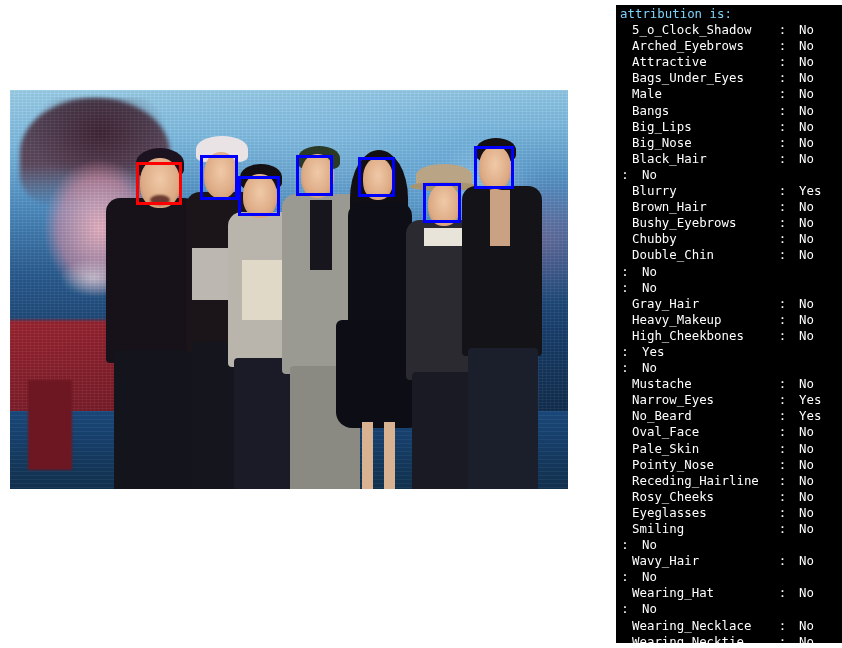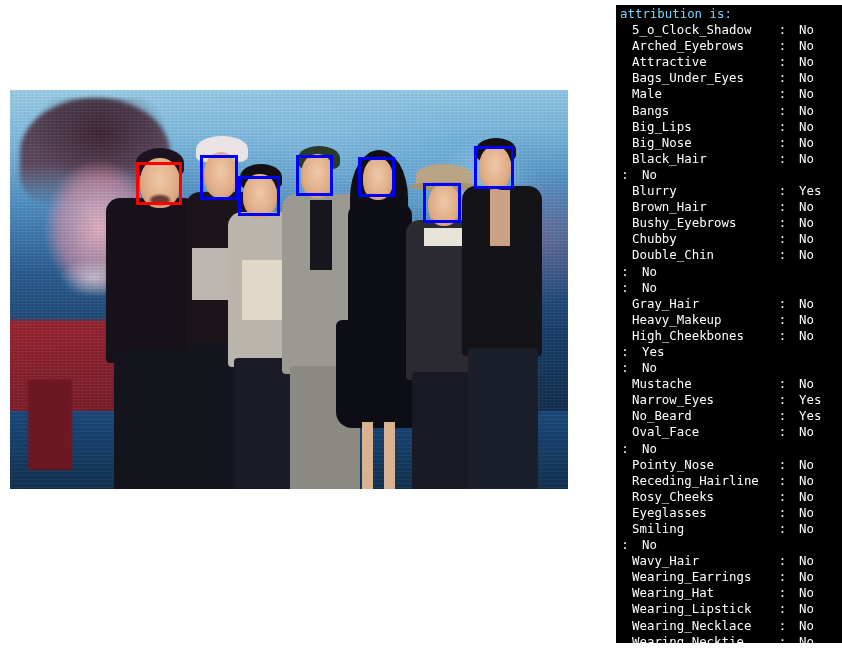--- a/index.html
+++ b/index.html
@@ -313,7 +313,7 @@
       <div class="attr-row"><span class="attr-label">Narrow_Eyes</span><span class="attr-colon">:</span><span class="attr-value">Yes</span></div>
       <div class="attr-row"><span class="attr-label">No_Beard</span><span class="attr-colon">:</span><span class="attr-value">Yes</span></div>
       <div class="attr-row"><span class="attr-label">Oval_Face</span><span class="attr-colon">:</span><span class="attr-value">No</span></div>
-      <div class="attr-row"><span class="attr-colon">:</span><span class="attr-value">No</span></div>
+      <div class="attr-row"><span class="attr-label">Pale_Skin</span><span class="attr-colon">:</span><span class="attr-value">No</span></div>
       <div class="attr-row"><span class="attr-label">Pointy_Nose</span><span class="attr-colon">:</span><span class="attr-value">No</span></div>
       <div class="attr-row"><span class="attr-label">Receding_Hairline</span><span class="attr-colon">:</span><span class="attr-value">No</span></div>
       <div class="attr-row"><span class="attr-label">Rosy_Cheeks</span><span class="attr-colon">:</span><span class="attr-value">No</span></div>

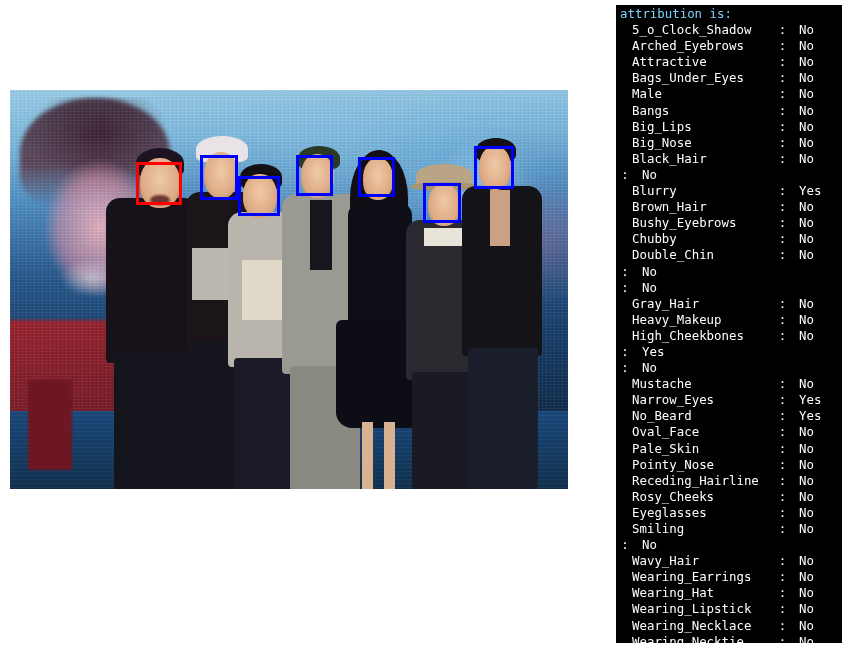--- a/index.html
+++ b/index.html
@@ -321,7 +321,7 @@
       <div class="attr-row"><span class="attr-label">Smiling</span><span class="attr-colon">:</span><span class="attr-value">No</span></div>
       <div class="attr-row"><span class="attr-colon">:</span><span class="attr-value">No</span></div>
       <div class="attr-row"><span class="attr-label">Wavy_Hair</span><span class="attr-colon">:</span><span class="attr-value">No</span></div>
-      <div class="attr-row"><span class="attr-label">Wearing_Earrings</span><span class="attr-colon">:</span><span class="attr-value">No</span></div>
+      <div class="attr-row"><span class="attr-colon">:</span><span class="attr-value">No</span></div>
       <div class="attr-row"><span class="attr-label">Wearing_Hat</span><span class="attr-colon">:</span><span class="attr-value">No</span></div>
       <div class="attr-row"><span class="attr-label">Wearing_Lipstick</span><span class="attr-colon">:</span><span class="attr-value">No</span></div>
       <div class="attr-row"><span class="attr-label">Wearing_Necklace</span><span class="attr-colon">:</span><span class="attr-value">No</span></div>

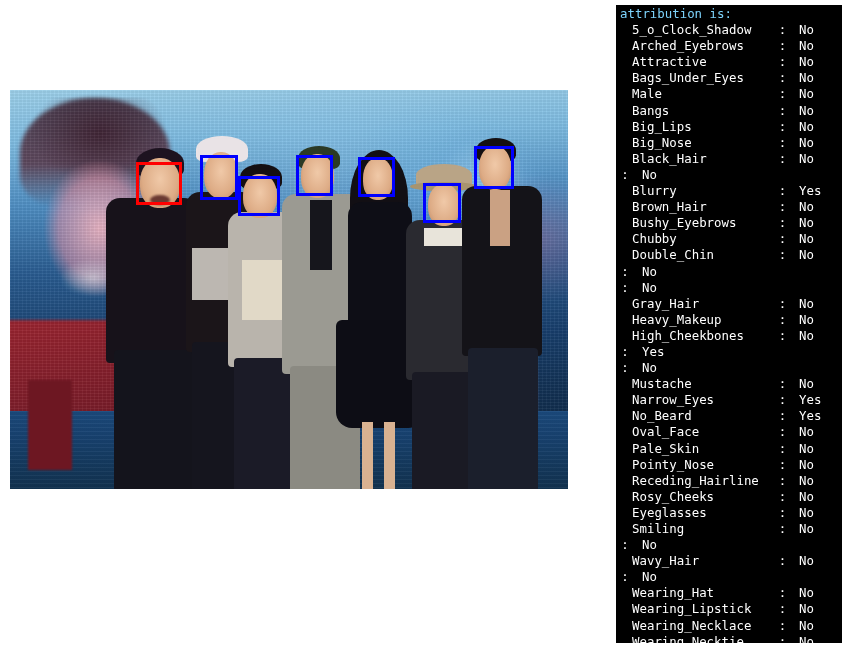--- a/index.html
+++ b/index.html
@@ -323,7 +323,7 @@
       <div class="attr-row"><span class="attr-label">Wavy_Hair</span><span class="attr-colon">:</span><span class="attr-value">No</span></div>
       <div class="attr-row"><span class="attr-colon">:</span><span class="attr-value">No</span></div>
       <div class="attr-row"><span class="attr-label">Wearing_Hat</span><span class="attr-colon">:</span><span class="attr-value">No</span></div>
-      <div class="attr-row"><span class="attr-label">Wearing_Lipstick</span><span class="attr-colon">:</span><span class="attr-value">No</span></div>
+      <div class="attr-row"><span class="attr-colon">:</span><span class="attr-value">No</span></div>
       <div class="attr-row"><span class="attr-label">Wearing_Necklace</span><span class="attr-colon">:</span><span class="attr-value">No</span></div>
       <div class="attr-row"><span class="attr-label">Wearing_Necktie</span><span class="attr-colon">:</span><span class="attr-value">No</span></div>
     </div>

